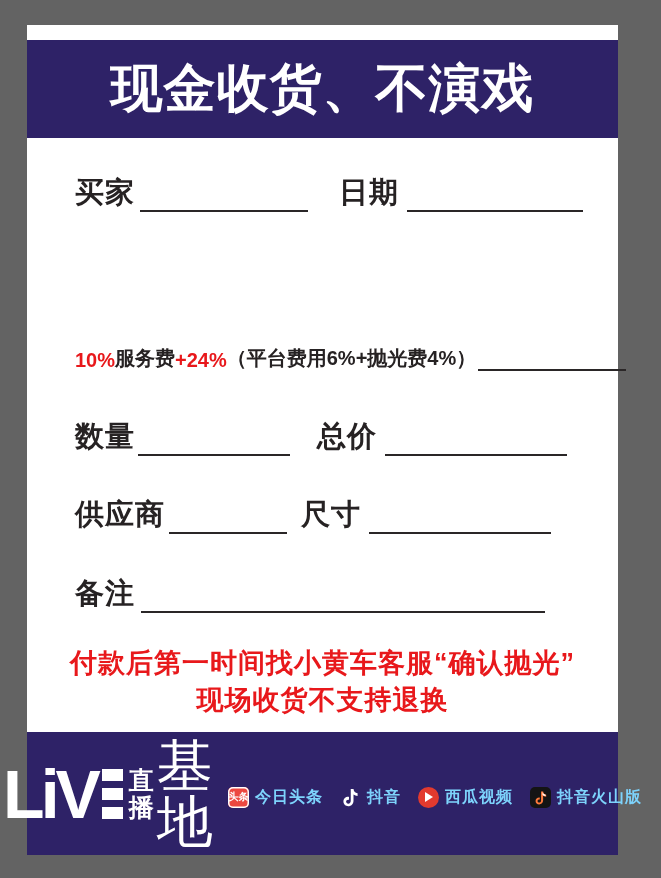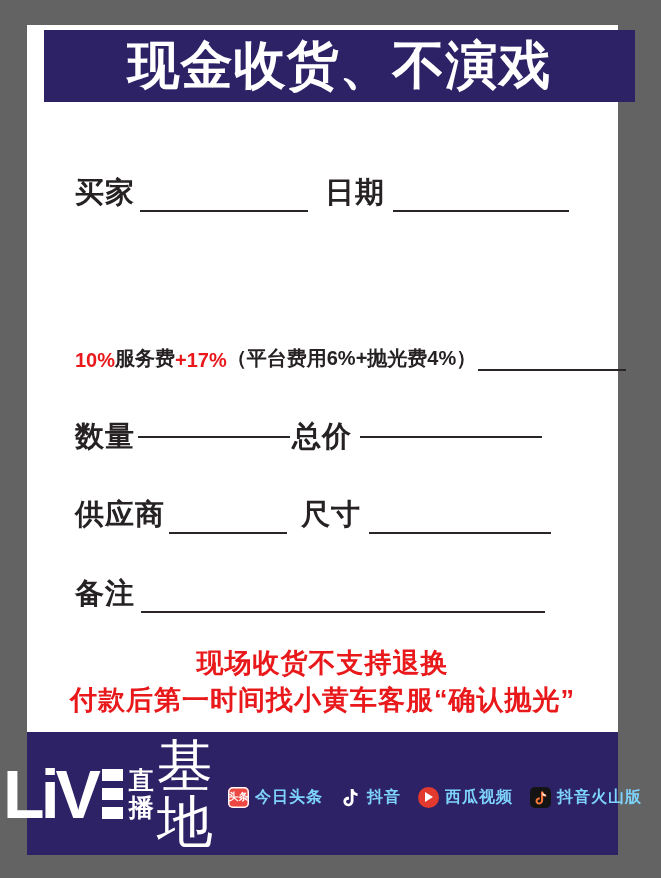--- a/index.html
+++ b/index.html
@@ -17,7 +17,7 @@
     position:absolute;left:0;width:100%;
     background:#2e2267;color:#ffffff;
   }
-  .band.top{top:5px;height:72px;display:flex;align-items:center;justify-content:center;margin-left:17px;}
+  .band.top{top:15px;height:98px;display:flex;align-items:center;justify-content:center;}
   .band.top h1{
     margin:0;font-size:52px;font-weight:800;letter-spacing:1px;
     color:#ffffff;white-space:nowrap;

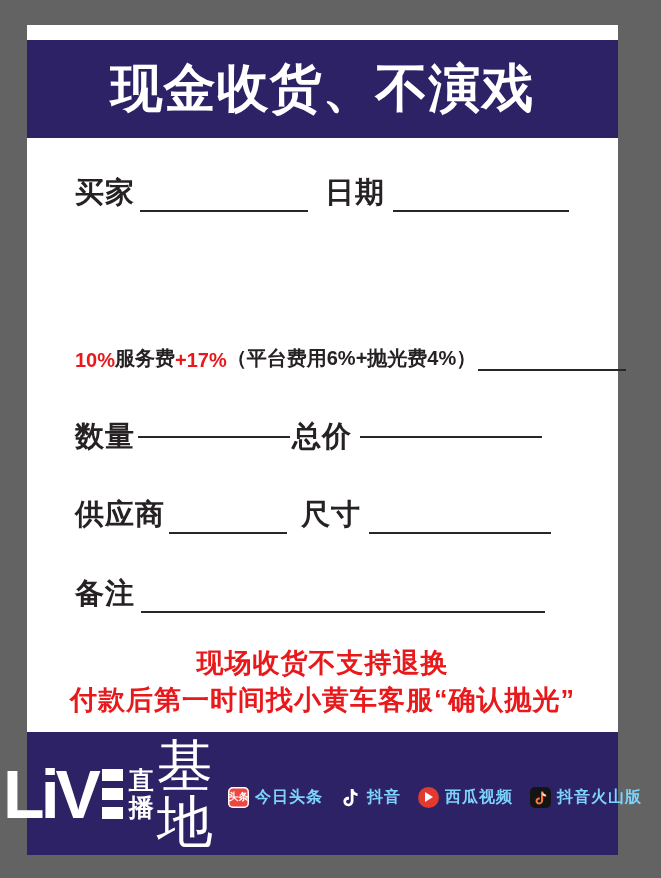--- a/index.html
+++ b/index.html
@@ -109,7 +109,7 @@
   <div class="row r1">
     <span>买家</span>
     <span class="line" style="width:168px;margin-left:5px"></span>
-    <span style="margin-left:17px">日期</span>
+    <span style="margin-left:31px">日期</span>
     <span class="line" style="width:176px;margin-left:8px"></span>
   </div>
 

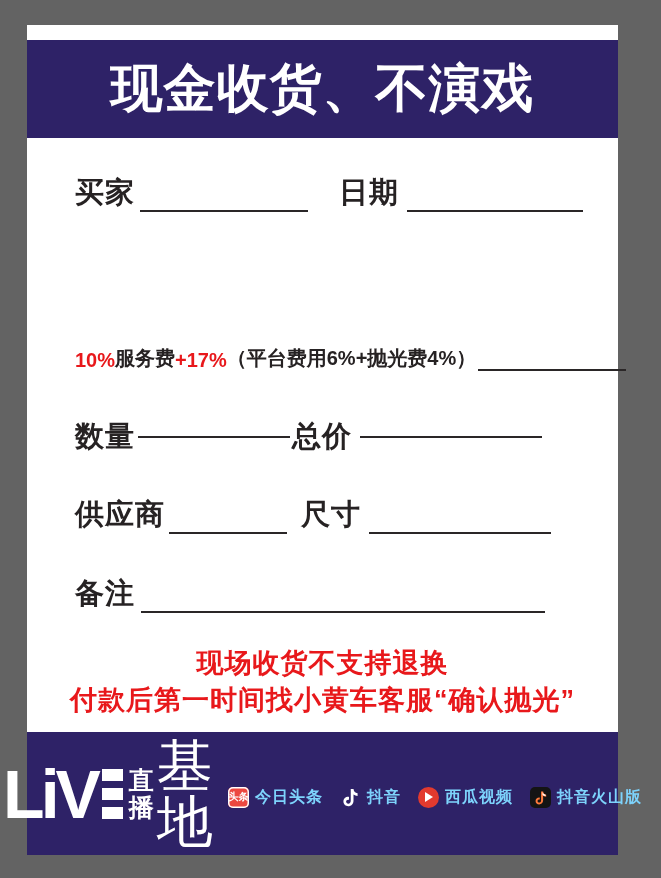--- a/index.html
+++ b/index.html
@@ -117,7 +117,7 @@
   <div class="fee">
     <span class="red">10%</span>
     <span>服务费</span>
-    <span class="red">+17%</span>
+    <span class="red">+24%</span>
     <span>（平台费用6%+抛光费4%）</span>
     <span class="line" style="width:148px;margin-left:2px"></span>
   </div>

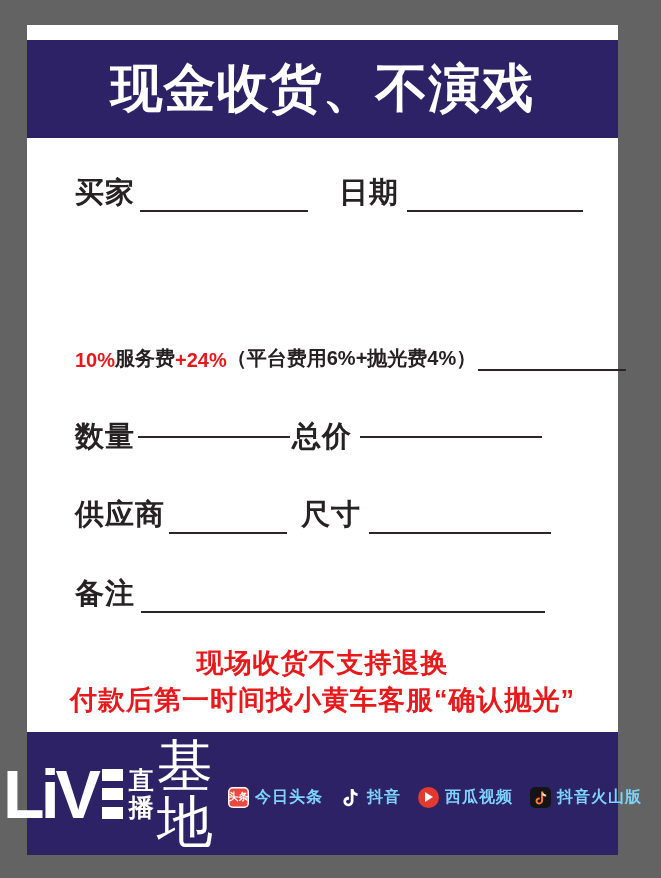--- a/index.html
+++ b/index.html
@@ -35,7 +35,7 @@
   }
   .r1{top:148px;}
   .r2{top:230px;}
-  .r3{top:392px;align-items:center;}
+  .r3{top:392px;}
   .r4{top:470px;}
   .r5{top:549px;}
   .small-stack{

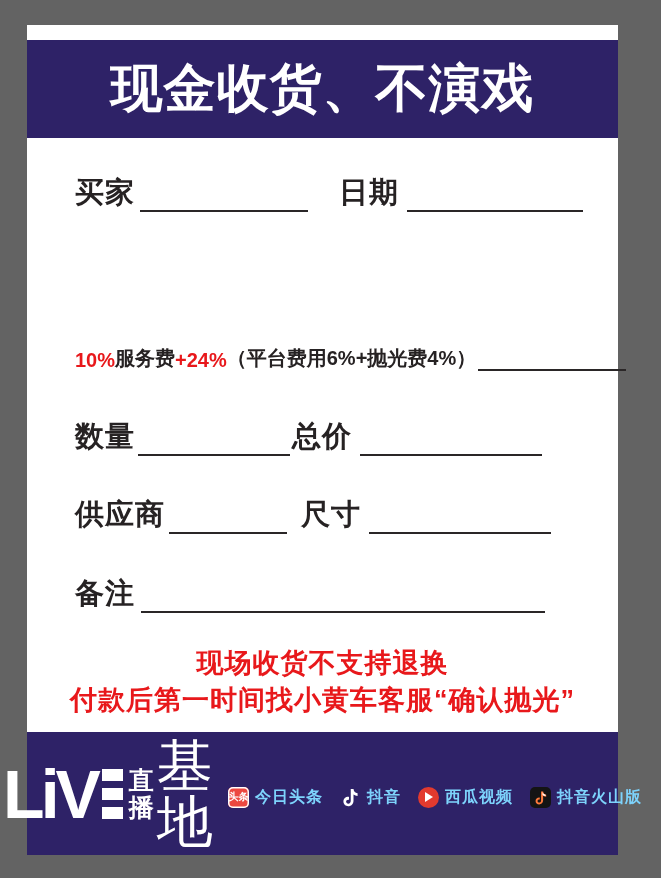--- a/index.html
+++ b/index.html
@@ -125,7 +125,7 @@
   <div class="row r3">
     <span>数量</span>
     <span class="line" style="width:152px;margin-left:3px"></span>
-    <span style="margin-left:2px">总价</span>
+    <span style="margin-left:27px">总价</span>
     <span class="line" style="width:182px;margin-left:8px"></span>
   </div>
 

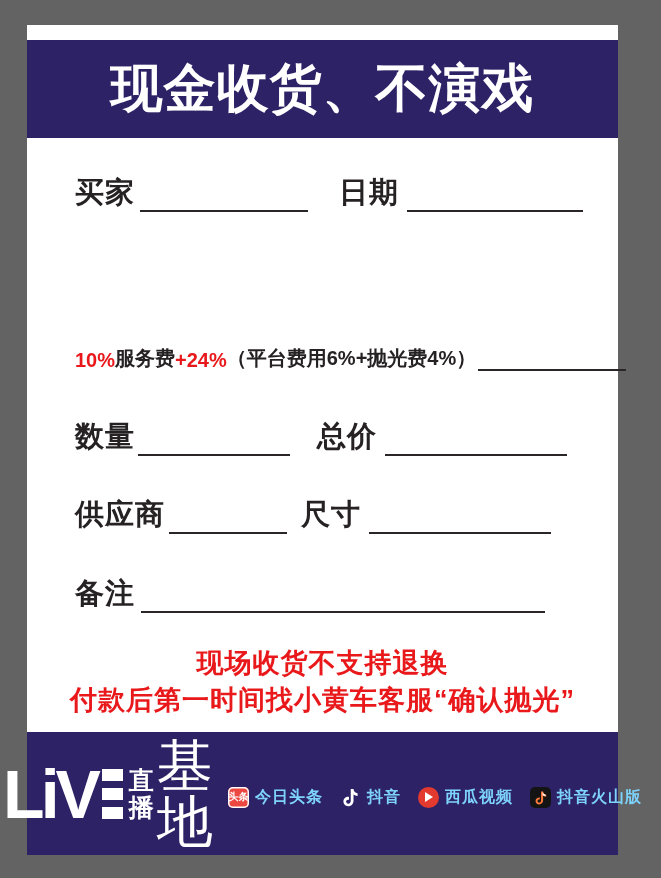--- a/index.html
+++ b/index.html
@@ -142,8 +142,8 @@
   </div>
 
   <div class="notice">
+    <div>付款后第一时间找小黄车客服“确认抛光”</div>
     <div>现场收货不支持退换</div>
-    <div>付款后第一时间找小黄车客服“确认抛光”</div>
   </div>
 
   <footer class="band bottom">

